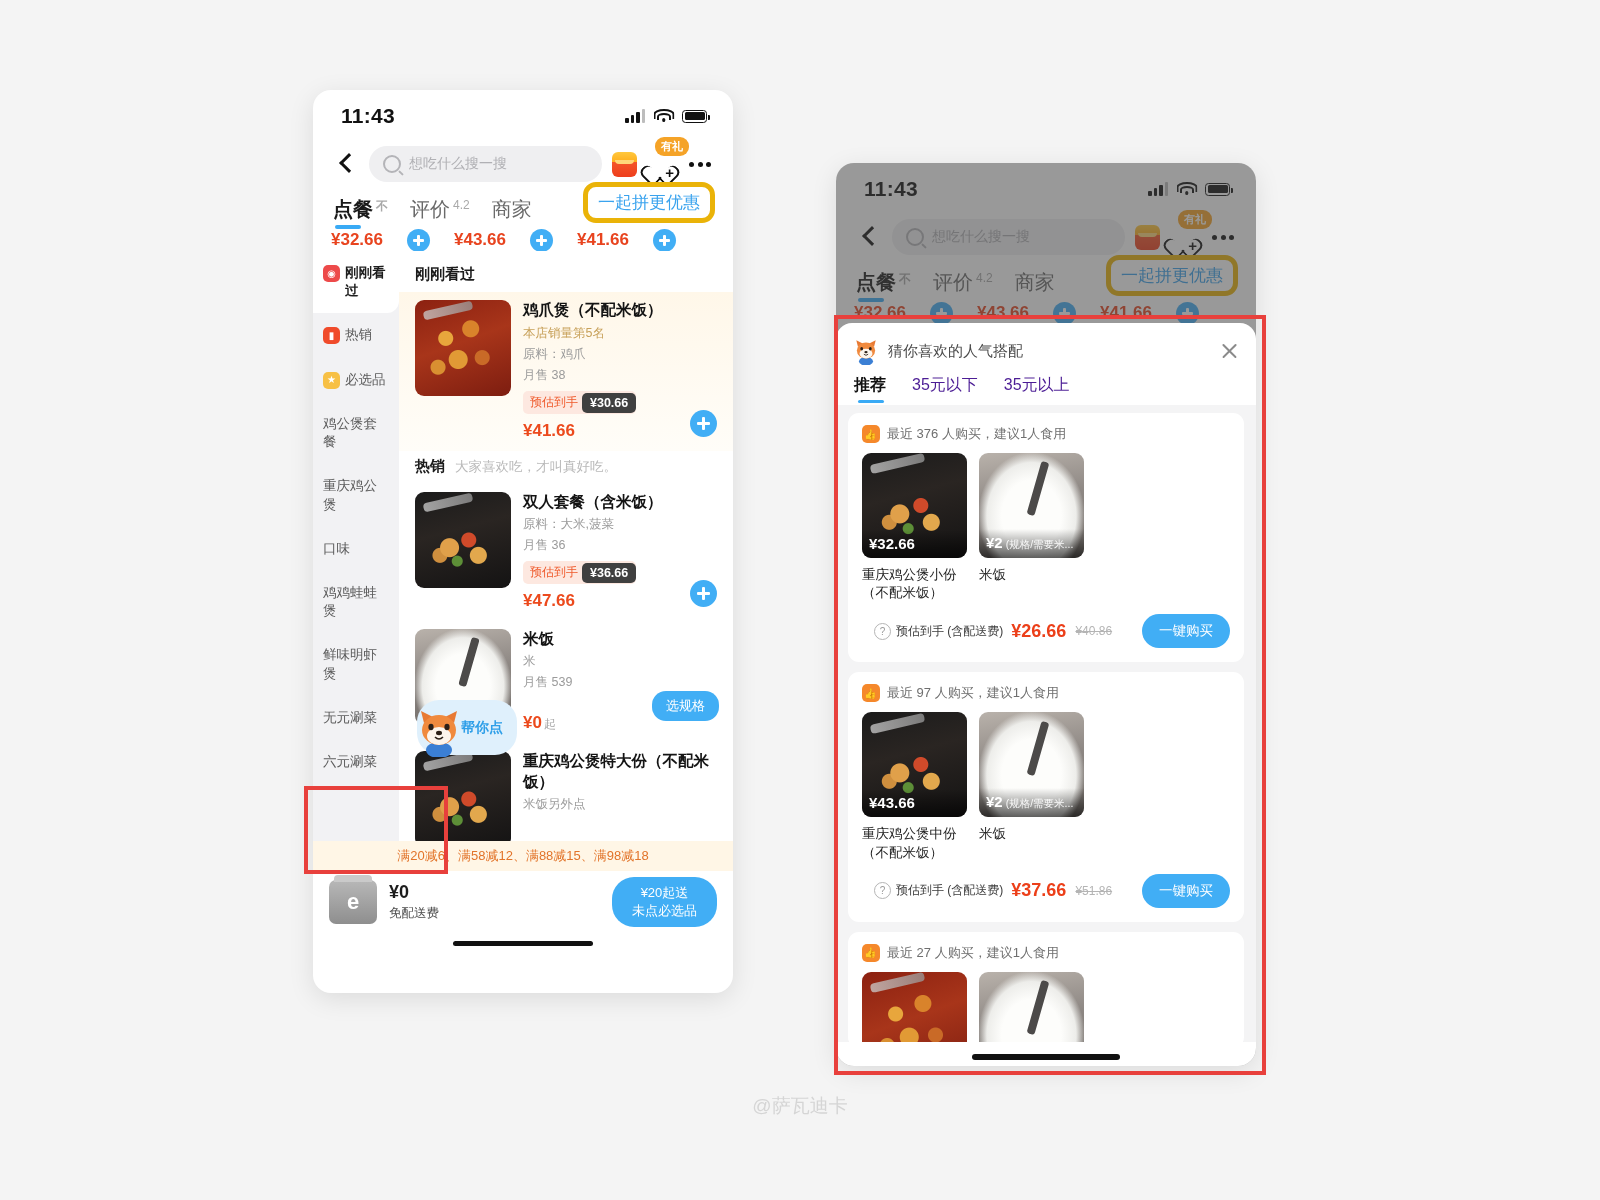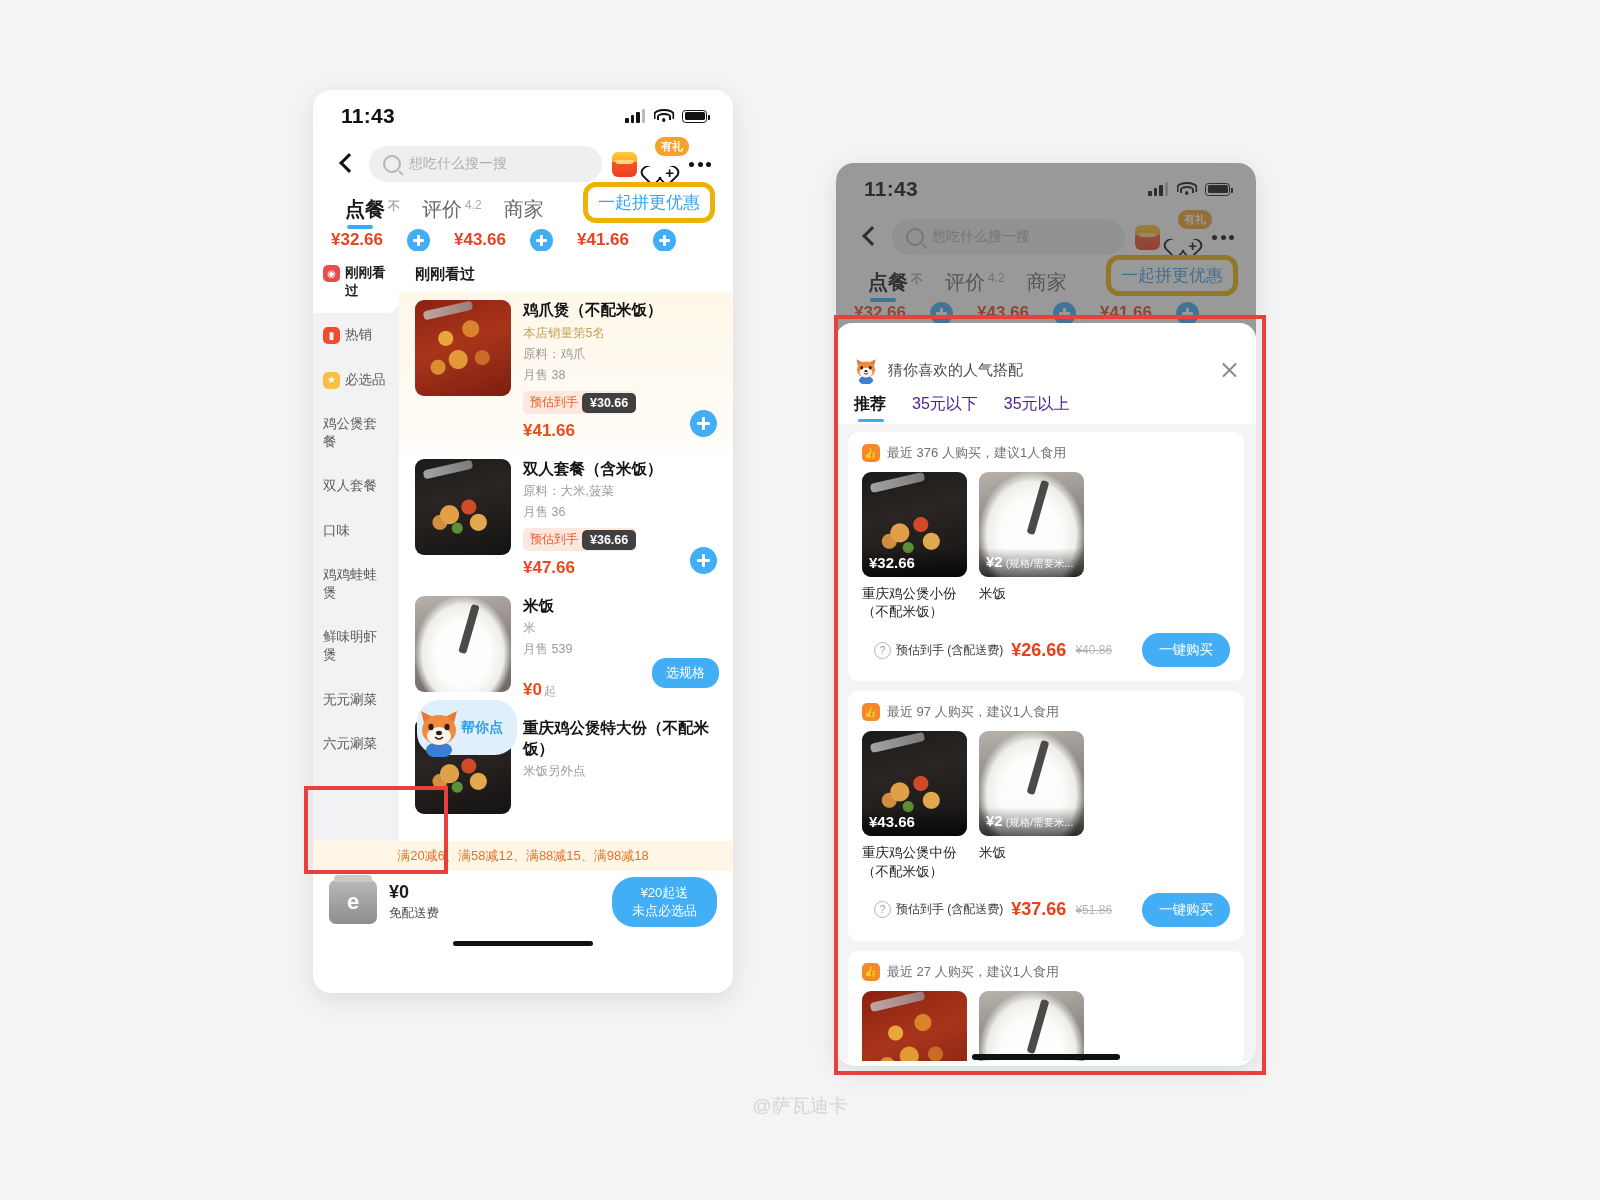--- a/index.html
+++ b/index.html
@@ -66,7 +66,7 @@
   .dots i{width:5px;height:5px;border-radius:50%;background:#111;display:block;}
 
   
-  .tabsrow{display:flex;align-items:flex-end;padding:4px 20px 0 32px;gap:22px;position:relative;}
+  .tabsrow{display:flex;align-items:flex-end;padding:4px 20px 0 20px;gap:22px;position:relative;}
   .tab{font-size:20px;color:#6a6a6a;padding-bottom:8px;position:relative;cursor:pointer;display:flex;align-items:flex-start;gap:3px;}
   .tab.active{color:#1a1a1a;font-weight:bold;}
   .tab .sup{font-size:12px;color:#a9a9a9;margin-top:2px;}

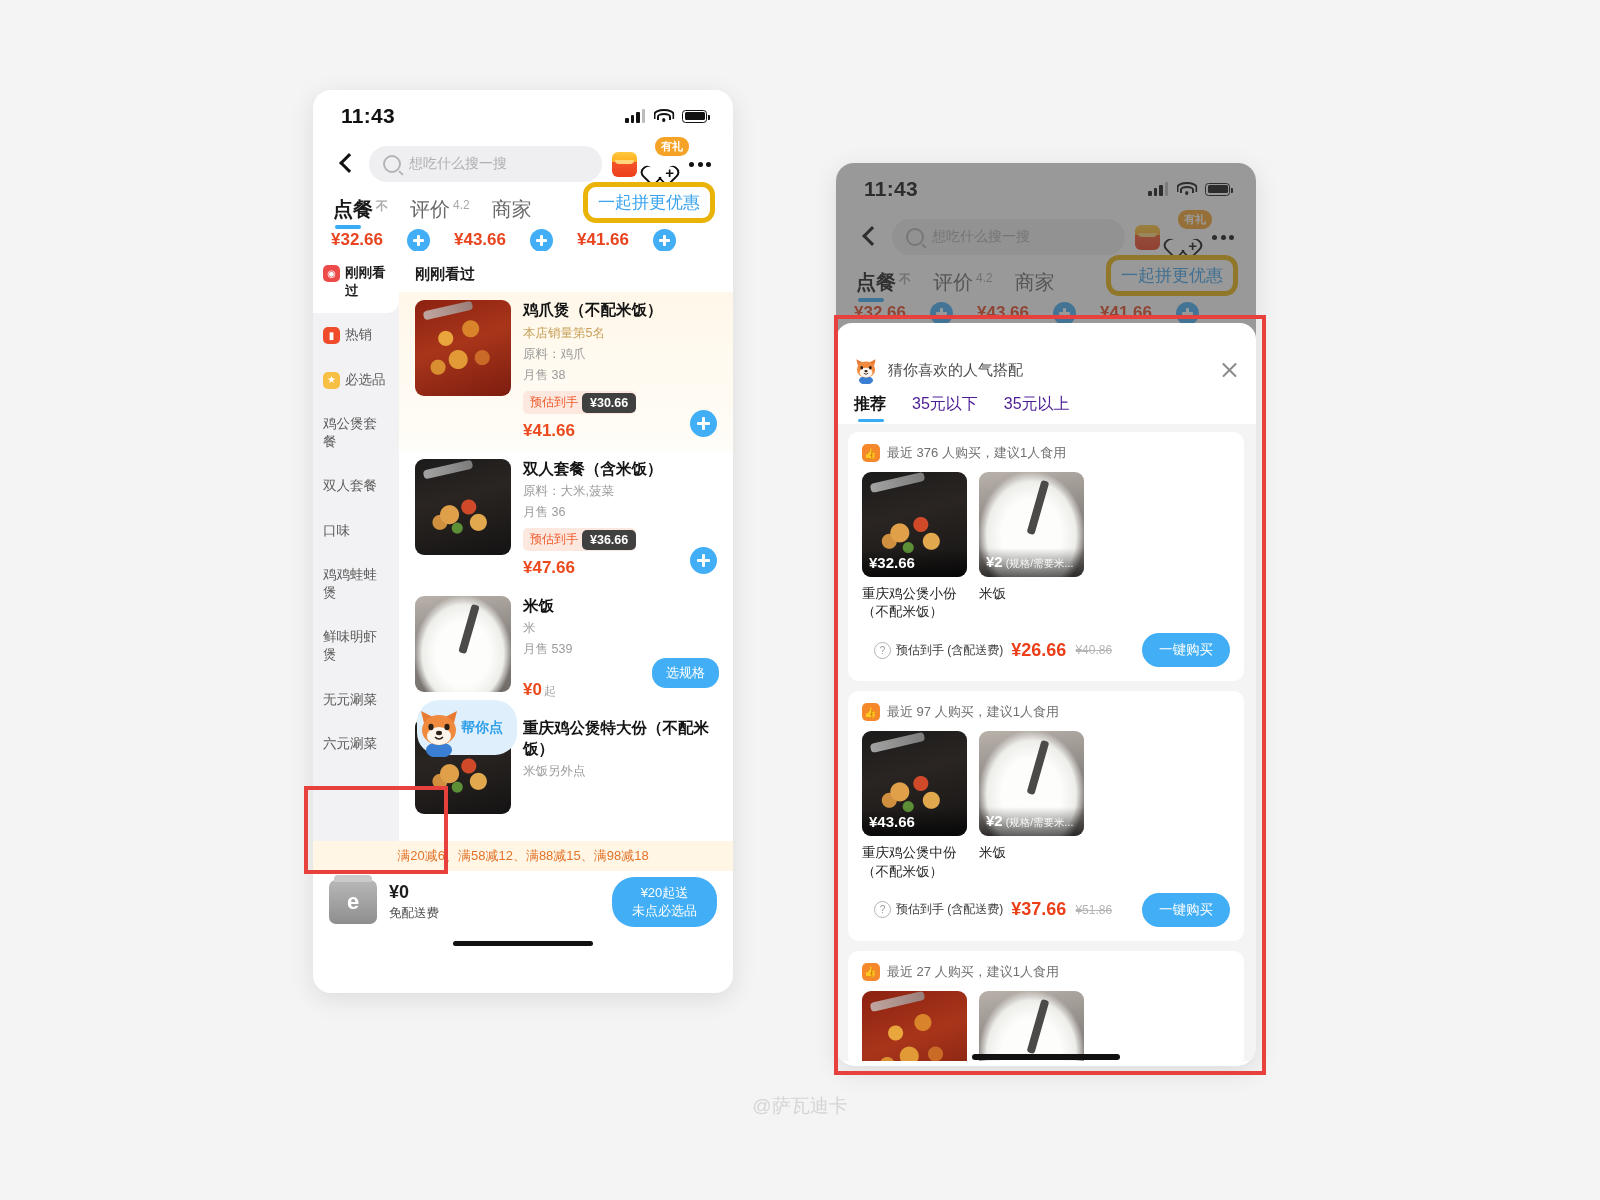--- a/index.html
+++ b/index.html
@@ -174,7 +174,7 @@
   .dim{position:absolute;inset:0;background:rgba(70,70,70,.55);}
   .sheet{position:absolute;left:0;right:0;bottom:0;top:160px;background:#fff;
       border-radius:16px 16px 0 0;overflow:hidden;}
-  .sheet-head{display:flex;align-items:center;padding:14px 16px 4px 16px;gap:8px;margin-top:19px;}
+  .sheet-head{display:flex;align-items:center;padding:14px 16px 4px 16px;gap:8px;}
   .sheet-title{font-size:15px;color:#4a4a4a;}
   .sheet-close{margin-left:auto;width:22px;height:22px;position:relative;cursor:pointer;}
   .sheet-close:before,.sheet-close:after{content:"";position:absolute;left:2px;top:10px;width:19px;

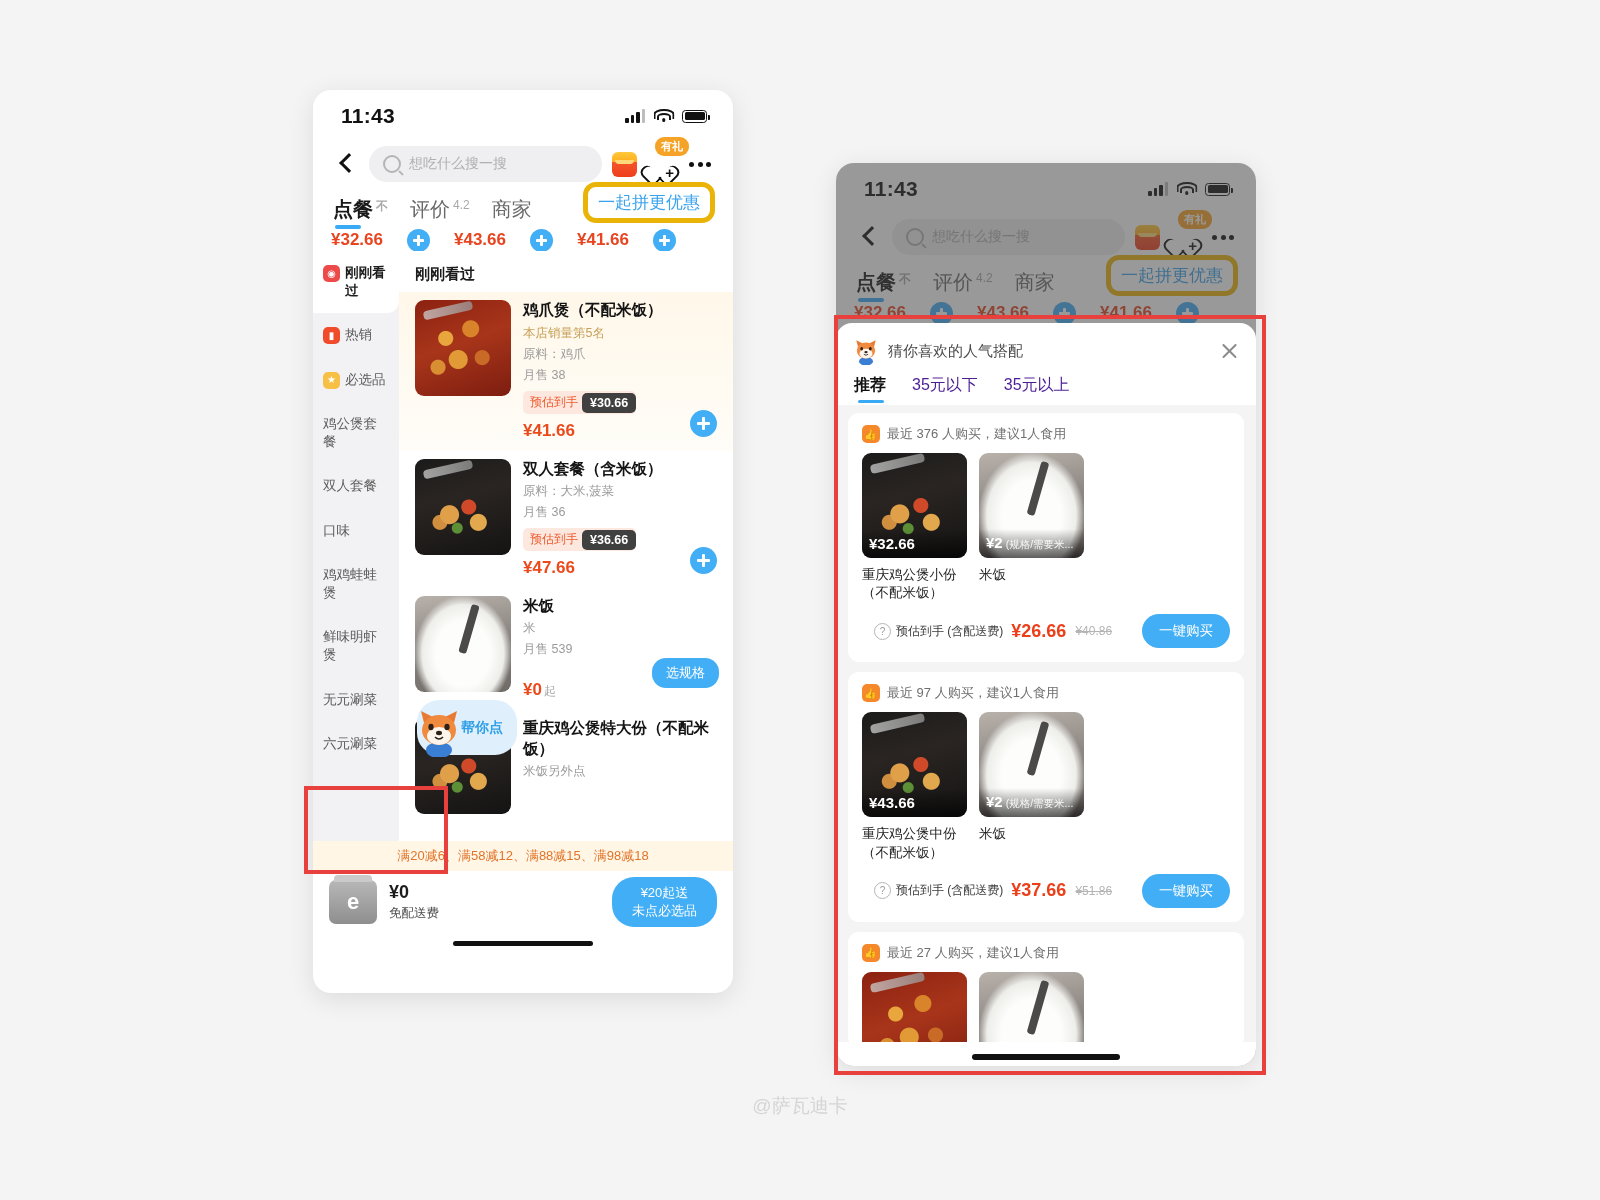--- a/index.html
+++ b/index.html
@@ -346,6 +346,10 @@
           <div class="addbtn"></div>
         </div>
 
+        <div class="sec-head">
+          <b>热销</b>
+          <span>大家喜欢吃，才叫真好吃。</span>
+        </div>
 
         <div class="dish">
           <div class="dish-img">

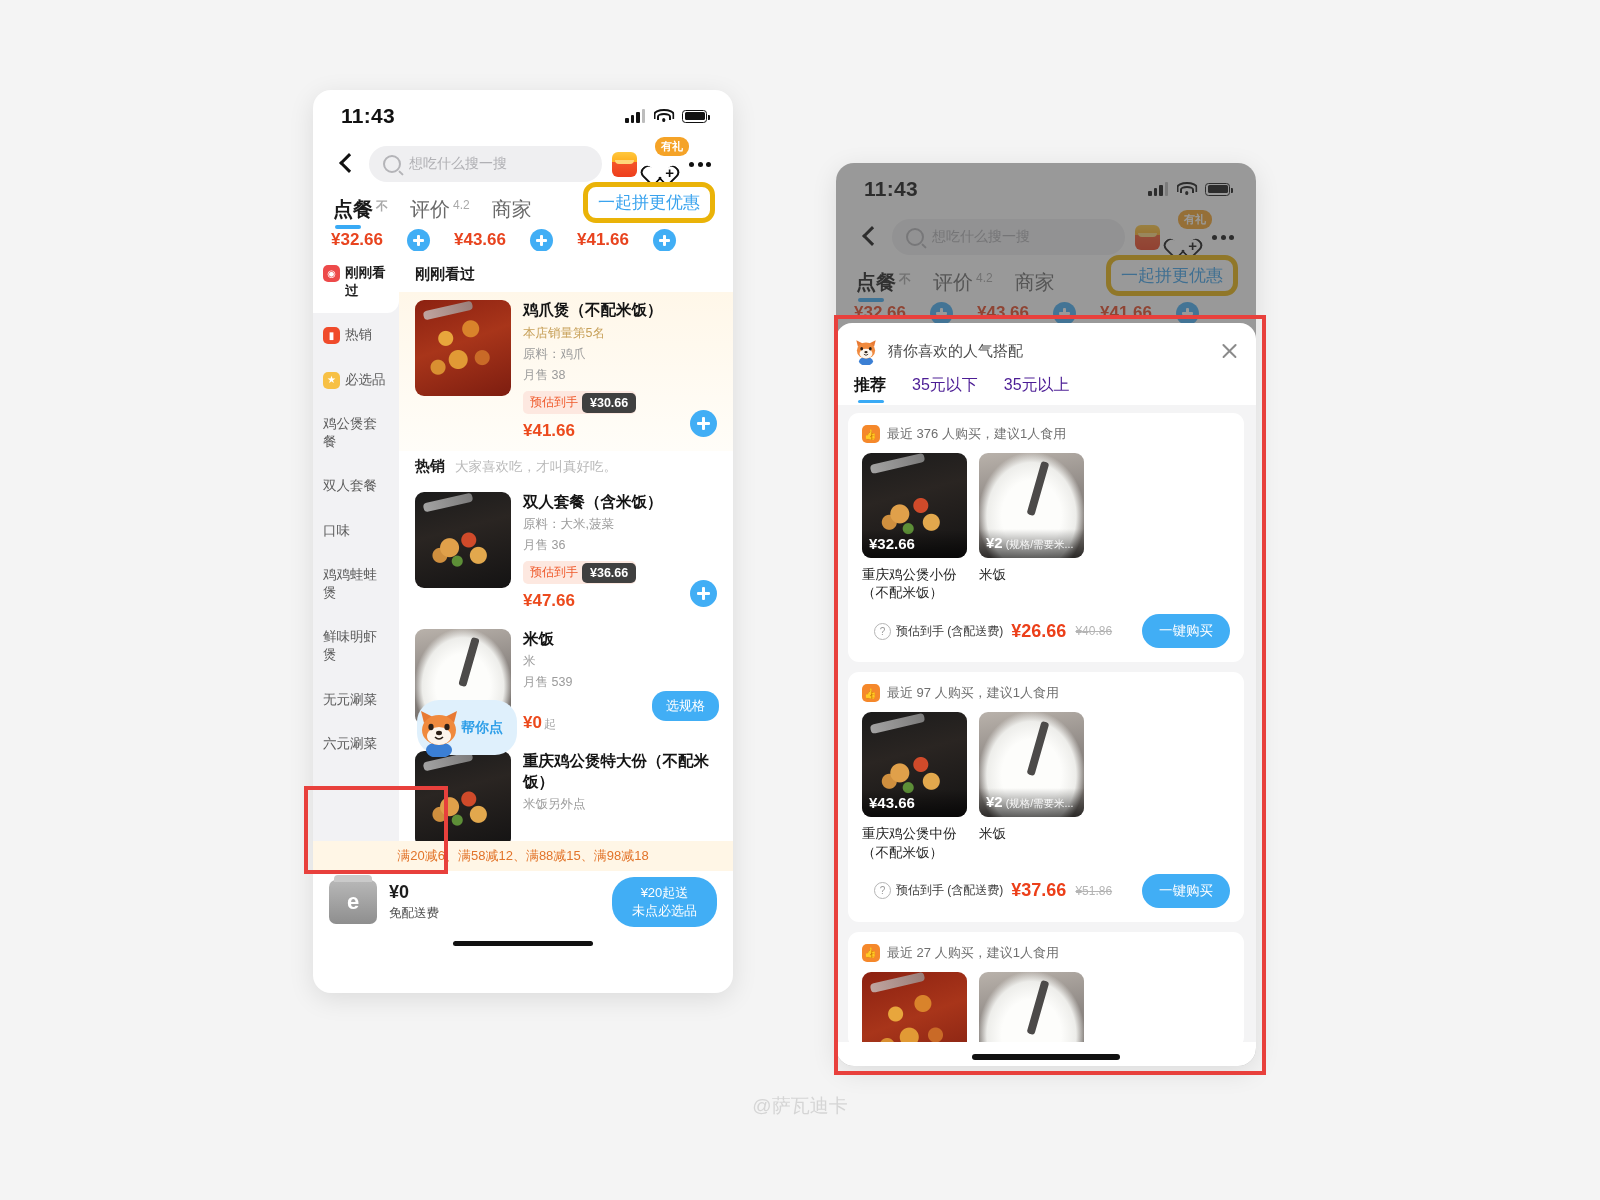--- a/index.html
+++ b/index.html
@@ -306,7 +306,7 @@
           <span>鸡公煲套餐</span>
         </div>
         <div class="side-item">
-          <span>双人套餐</span>
+          <span>重庆鸡公煲</span>
         </div>
         <div class="side-item">
           <span>口味</span>

